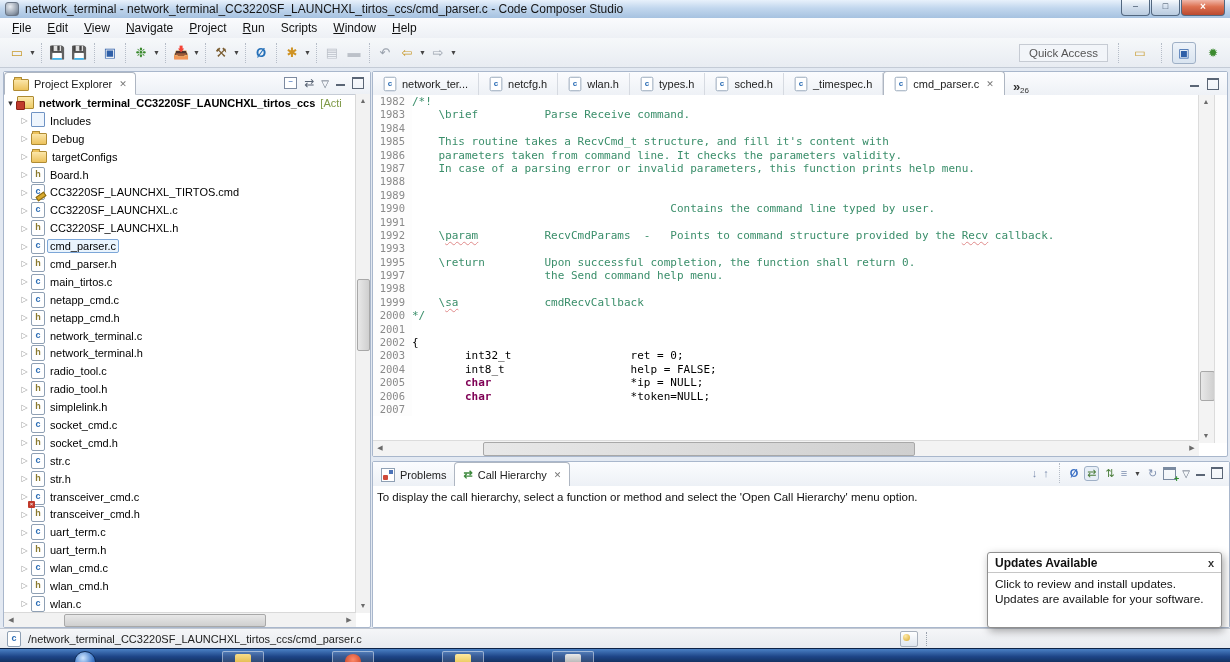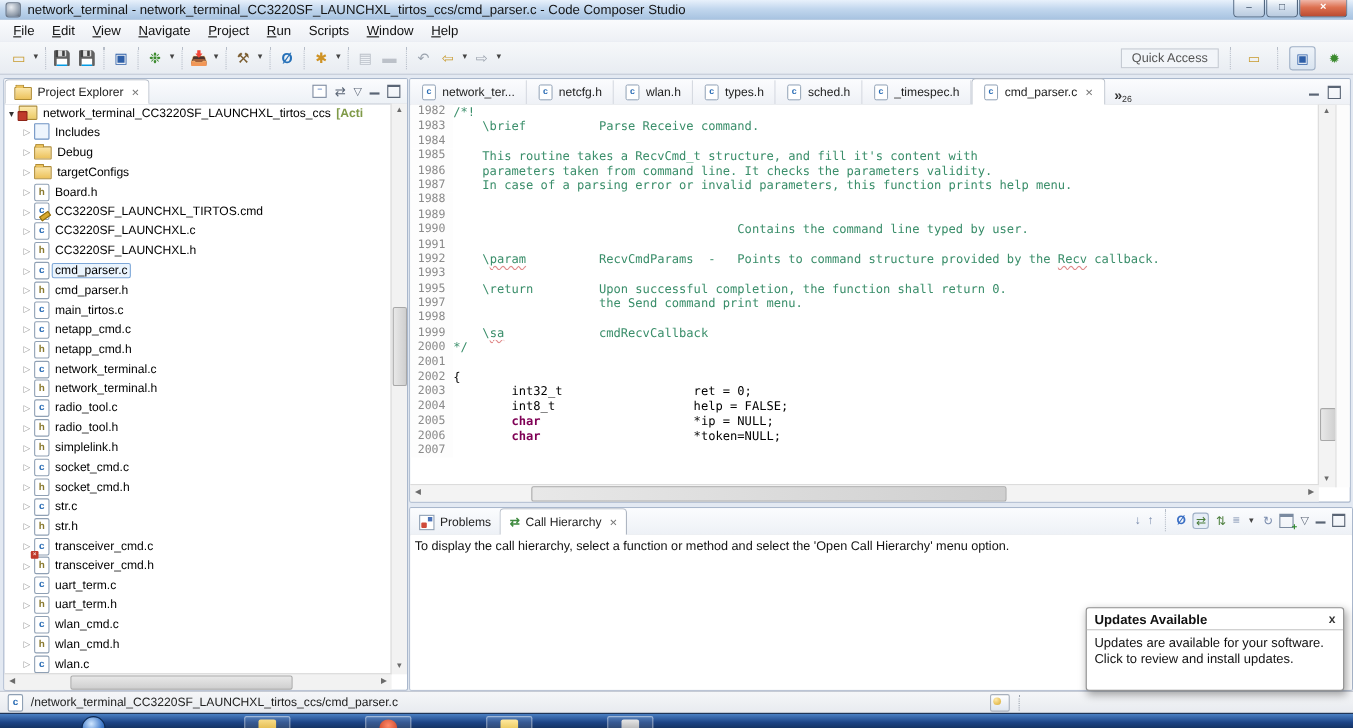--- a/index.html
+++ b/index.html
@@ -80,7 +80,7 @@
   .ficinc::before{content:"";position:absolute;left:2px;top:-3px;width:11px;height:12px;
     background:#f7fbff;border:1px solid #6f93c4;z-index:-1;}
   .tlabel{color:#000;}
-  .troot .tlabel{font-weight:normal;}
+  .troot .tlabel{font-weight:bold;}
   .tsuffix{font-weight:bold;color:#7f9a48;margin-left:5px;}
   .sel .tlabel{border:1px solid #7da7d8;background:#eaf4fd;border-radius:2px;padding:0 2px;margin:0 -3px 0 -3px;}
   

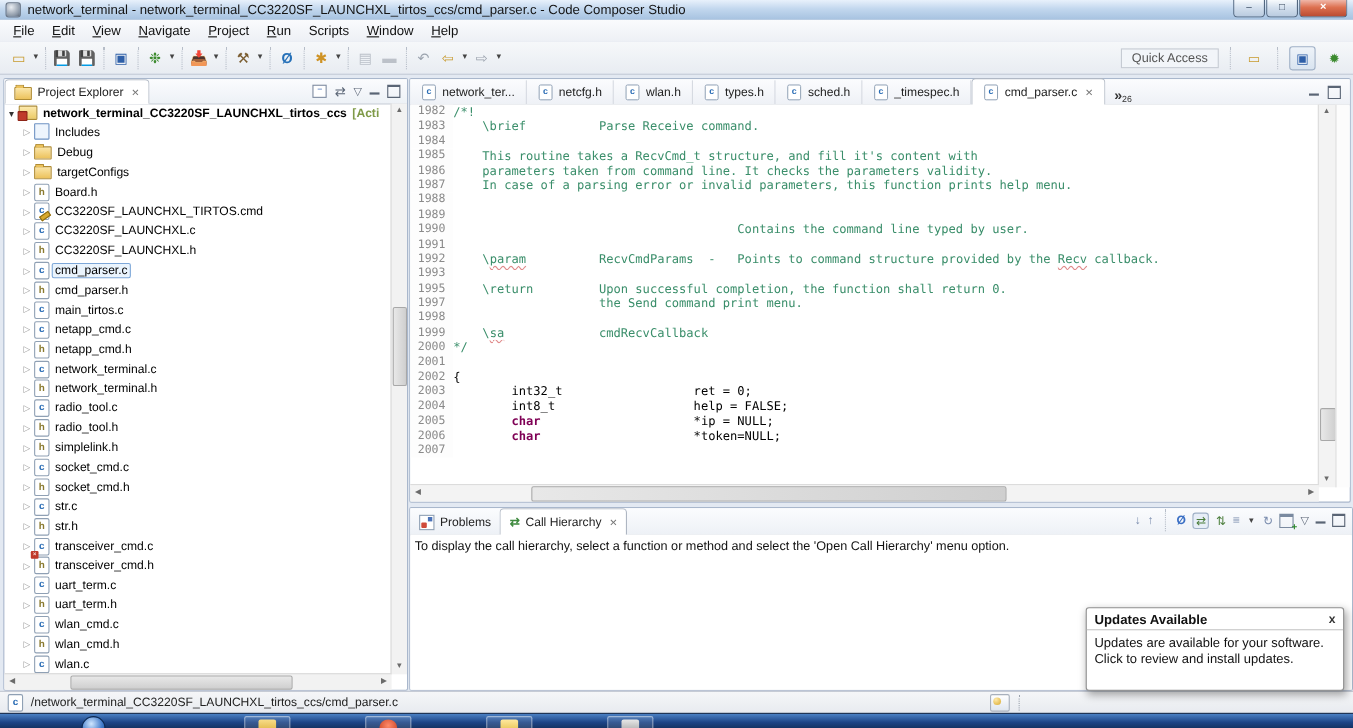--- a/index.html
+++ b/index.html
@@ -81,7 +81,7 @@
     background:#f7fbff;border:1px solid #6f93c4;z-index:-1;}
   .tlabel{color:#000;}
   .troot .tlabel{font-weight:bold;}
-  .tsuffix{font-weight:bold;color:#7f9a48;margin-left:5px;}
+  .tsuffix{font-weight:normal;color:#7f9a48;margin-left:5px;}
   .sel .tlabel{border:1px solid #7da7d8;background:#eaf4fd;border-radius:2px;padding:0 2px;margin:0 -3px 0 -3px;}
   
   .sbv{position:absolute;top:22px;right:0;bottom:14px;width:14px;background:#f2f2f2;border-left:1px solid #d9d9d9;}

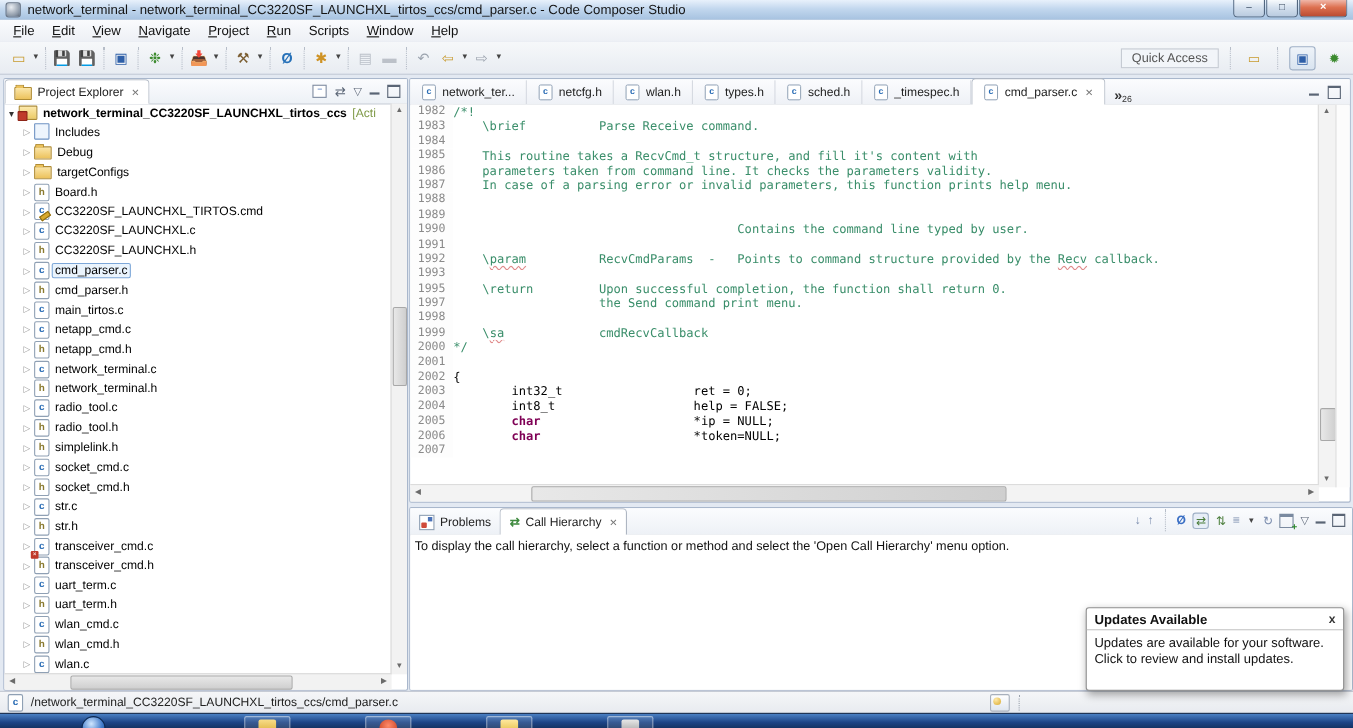--- a/index.html
+++ b/index.html
@@ -506,7 +506,7 @@
         </div>
         <div class="cl">
           <span class="ln">1997</span>
-          <span class="ct"><span class="cm">                    the Send command print menu.</span></span>
+          <span class="ct"><span class="cm">                    the Send command help menu.</span></span>
         </div>
         <div class="cl">
           <span class="ln">1998</span>

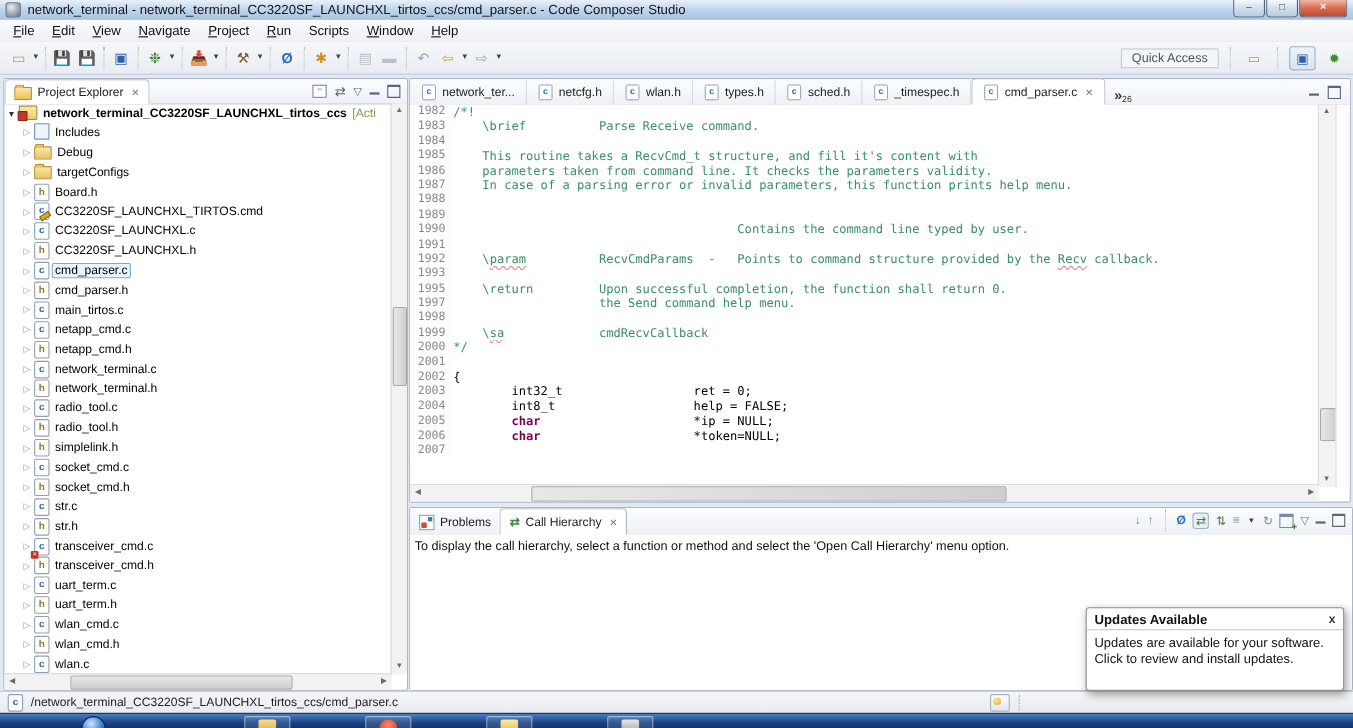--- a/index.html
+++ b/index.html
@@ -602,8 +602,8 @@
       <span class="popup-x">x</span>
     </div>
     <div class="popup-body">
+      <div><span>Click to review and install updates.</span></div>
       <div><span>Updates are available for your software.</span></div>
-      <div><span>Click to review and install updates.</span></div>
     </div>
   </div>
 

